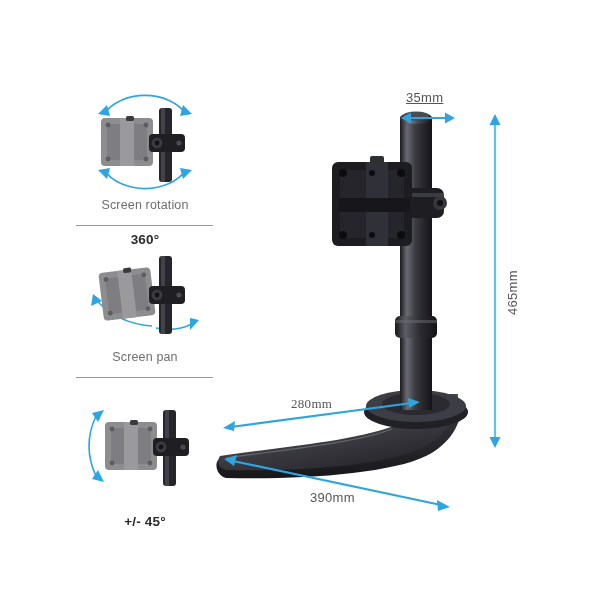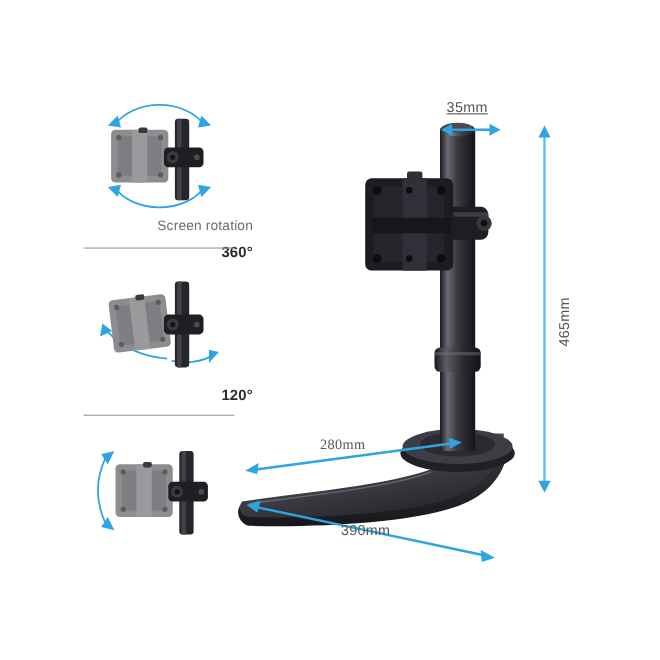--- a/index.html
+++ b/index.html
@@ -23,7 +23,7 @@
     position: absolute;
     left: 60px;
     width: 170px;
-    text-align: right;
+    text-align: center;
   }
   .feature-art {
     position: relative;

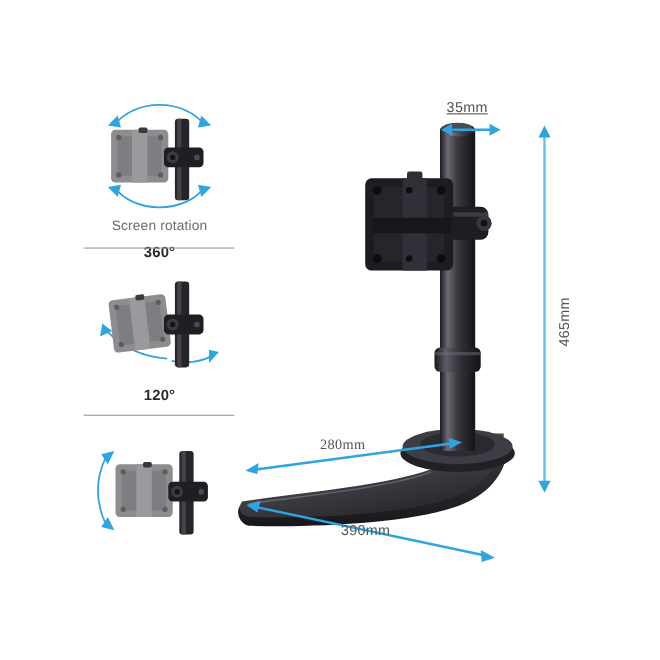--- a/index.html
+++ b/index.html
@@ -42,7 +42,7 @@
     color: #2b2b2b;
     font-weight: bold;
     letter-spacing: .2px;
-    margin-top: 8px;
+    margin-top: 18px;
     line-height: 1.25;
   }
   .divider {

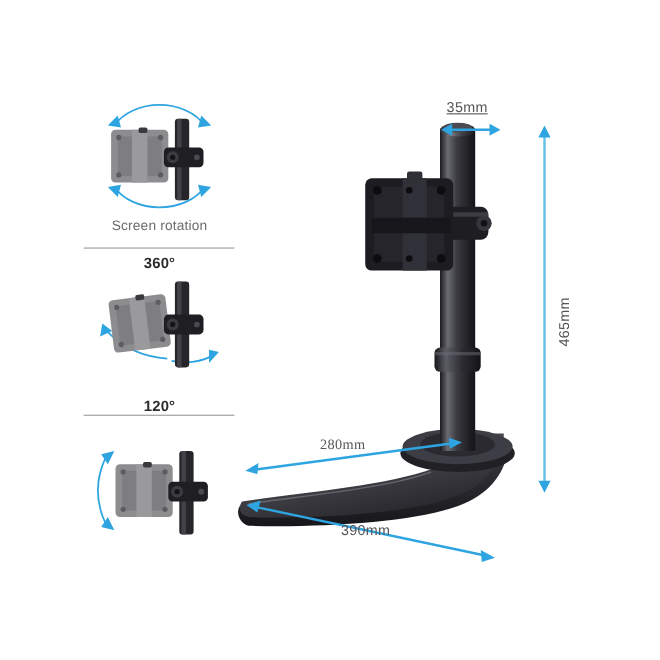--- a/index.html
+++ b/index.html
@@ -156,6 +156,7 @@
         </g>
       </svg>
     </div>
+    <div class="feature-label">Screen pan</div>
     <div class="feature-value">120°</div>
   </div>
 

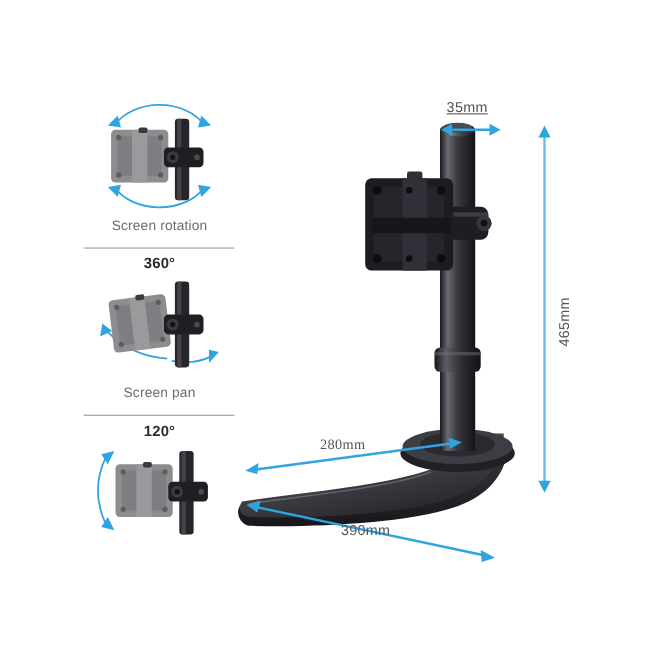--- a/index.html
+++ b/index.html
@@ -157,7 +157,6 @@
       </svg>
     </div>
     <div class="feature-label">Screen pan</div>
-    <div class="feature-value">120°</div>
   </div>
 
   <div class="divider" style="top:377px;"></div>

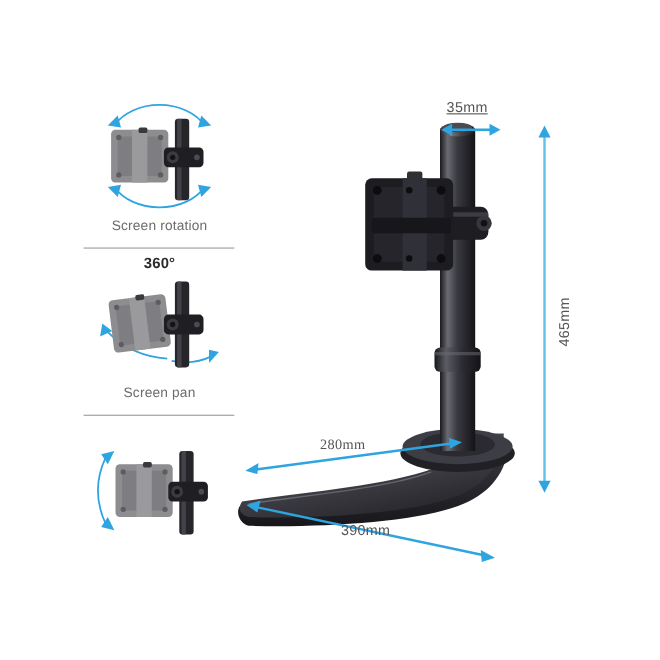--- a/index.html
+++ b/index.html
@@ -314,7 +314,7 @@
     <path d="M2 7 L15 3 L12 14 Z" fill="#2EA4E0"></path>
     <path d="M228 55 L215 48 L216 59 Z" fill="#2EA4E0"></path>
   </svg>
-  <div class="dim" style="left:310px; top:474px;">390mm</div>
+  <div class="dim" style="left:310px; top:490px;">390mm</div>
 
 </div>
 

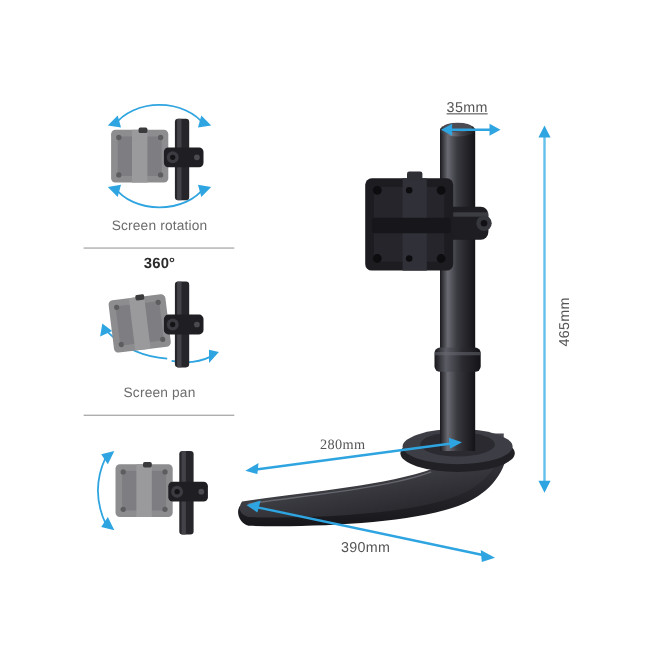--- a/index.html
+++ b/index.html
@@ -195,6 +195,7 @@
         </g>
       </svg>
     </div>
+    <div class="feature-value">+/- 45°</div>
   </div>
 
   <svg class="art-svg" style="left:200px; top:60px;" width="360" height="480" viewBox="0 0 360 480">

